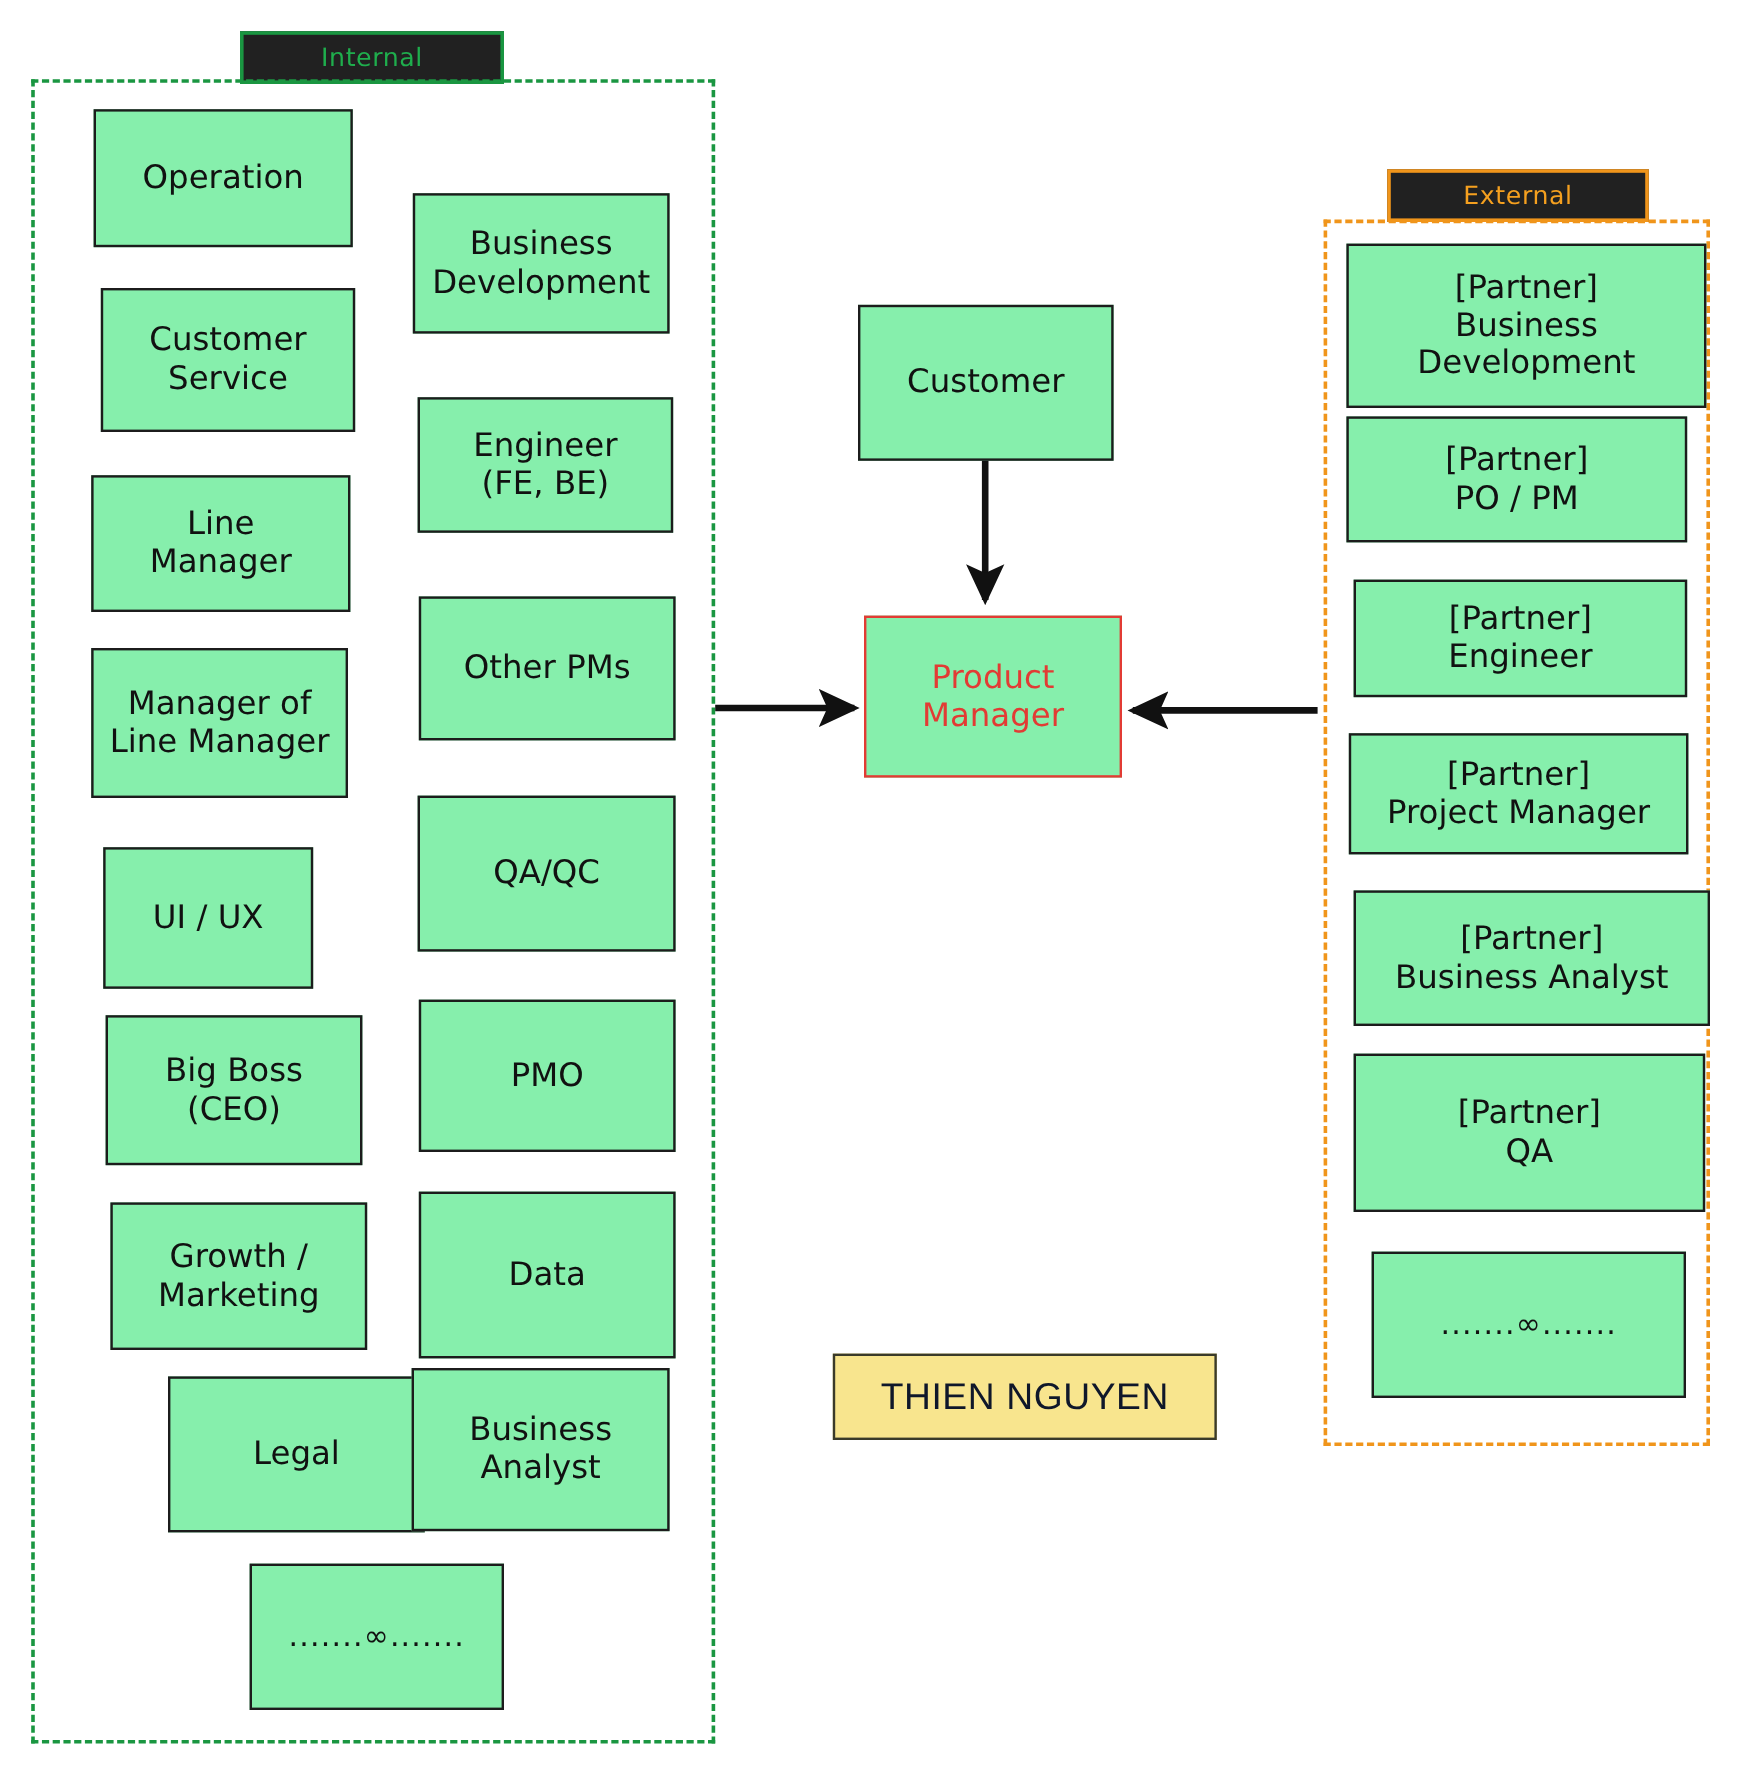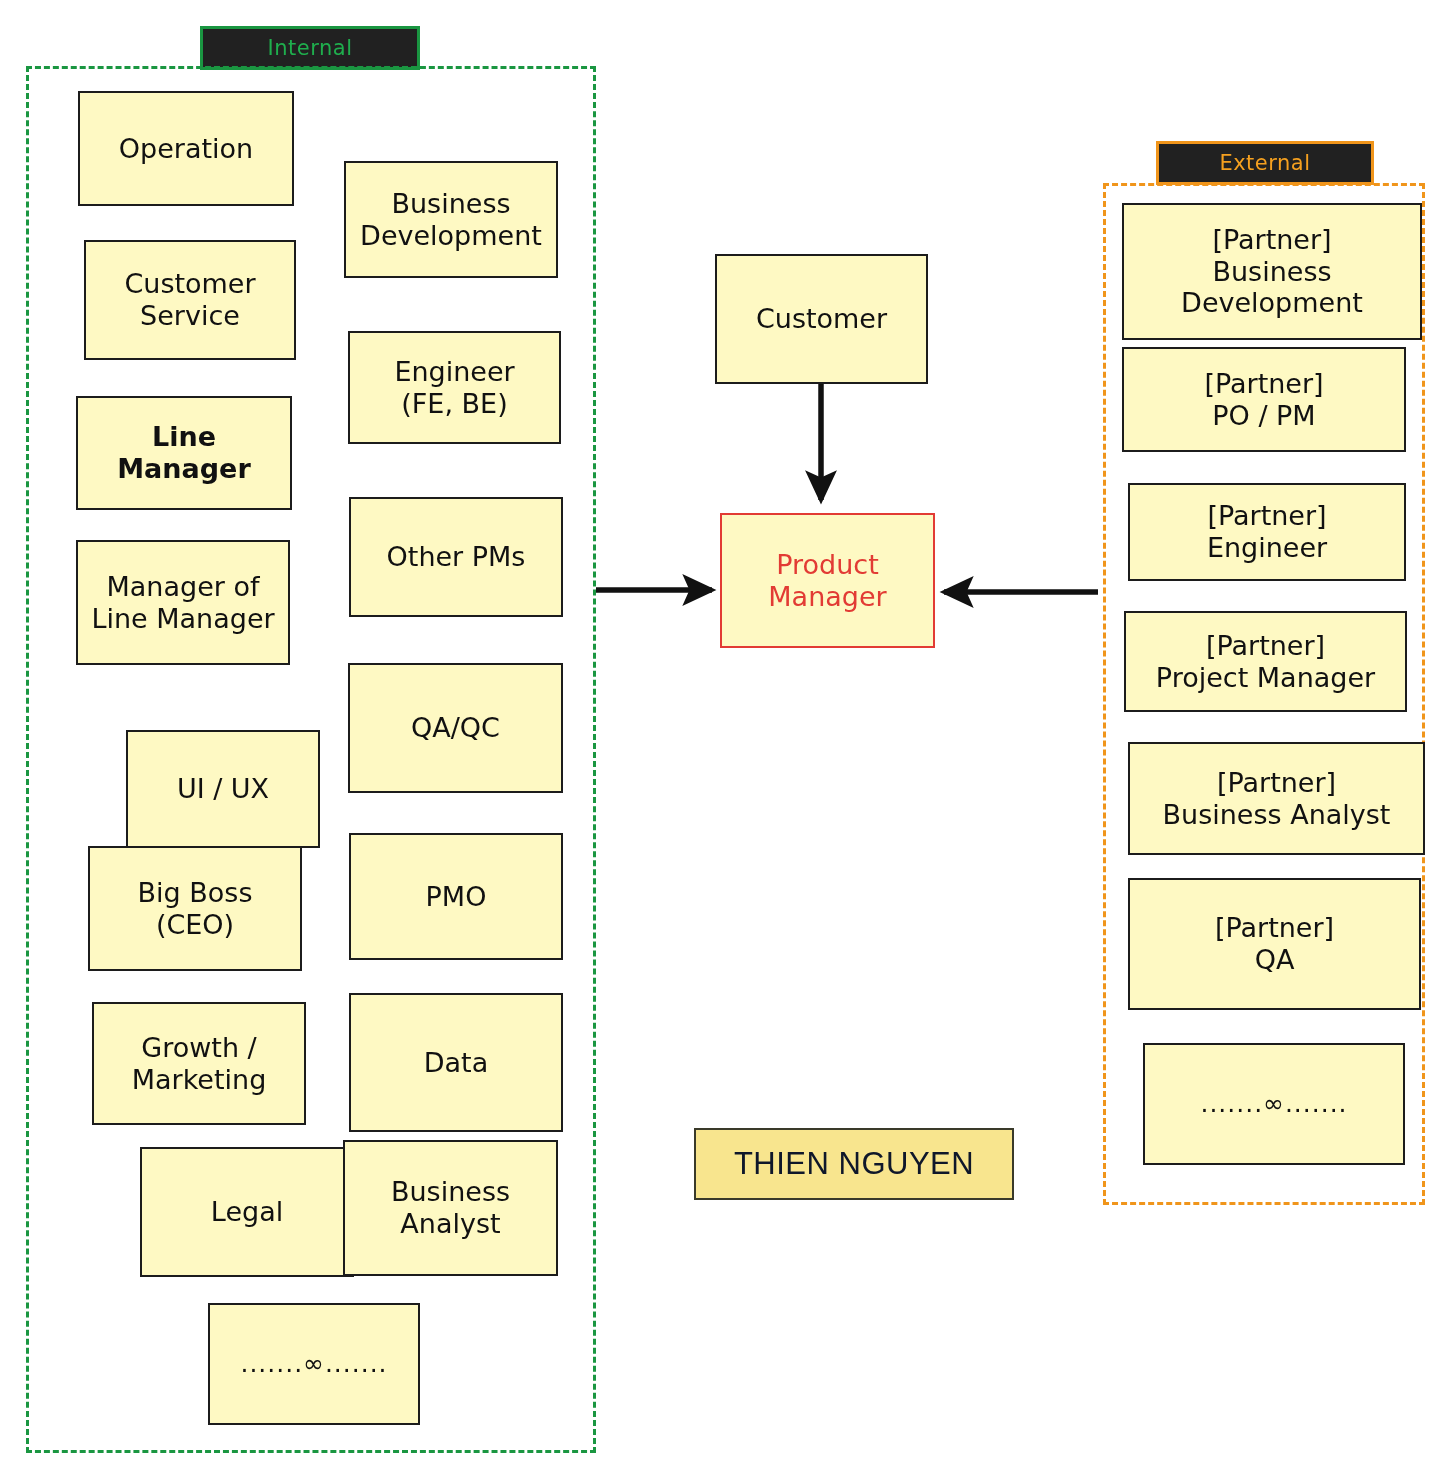--- a/index.html
+++ b/index.html
@@ -57,7 +57,7 @@
     position: absolute;
     box-sizing: border-box;
     border: 2.5px solid #1c1c1c;
-    background: #fef9c3;
+    background: #86efac;
     display: flex;
     align-items: center;
     justify-content: center;

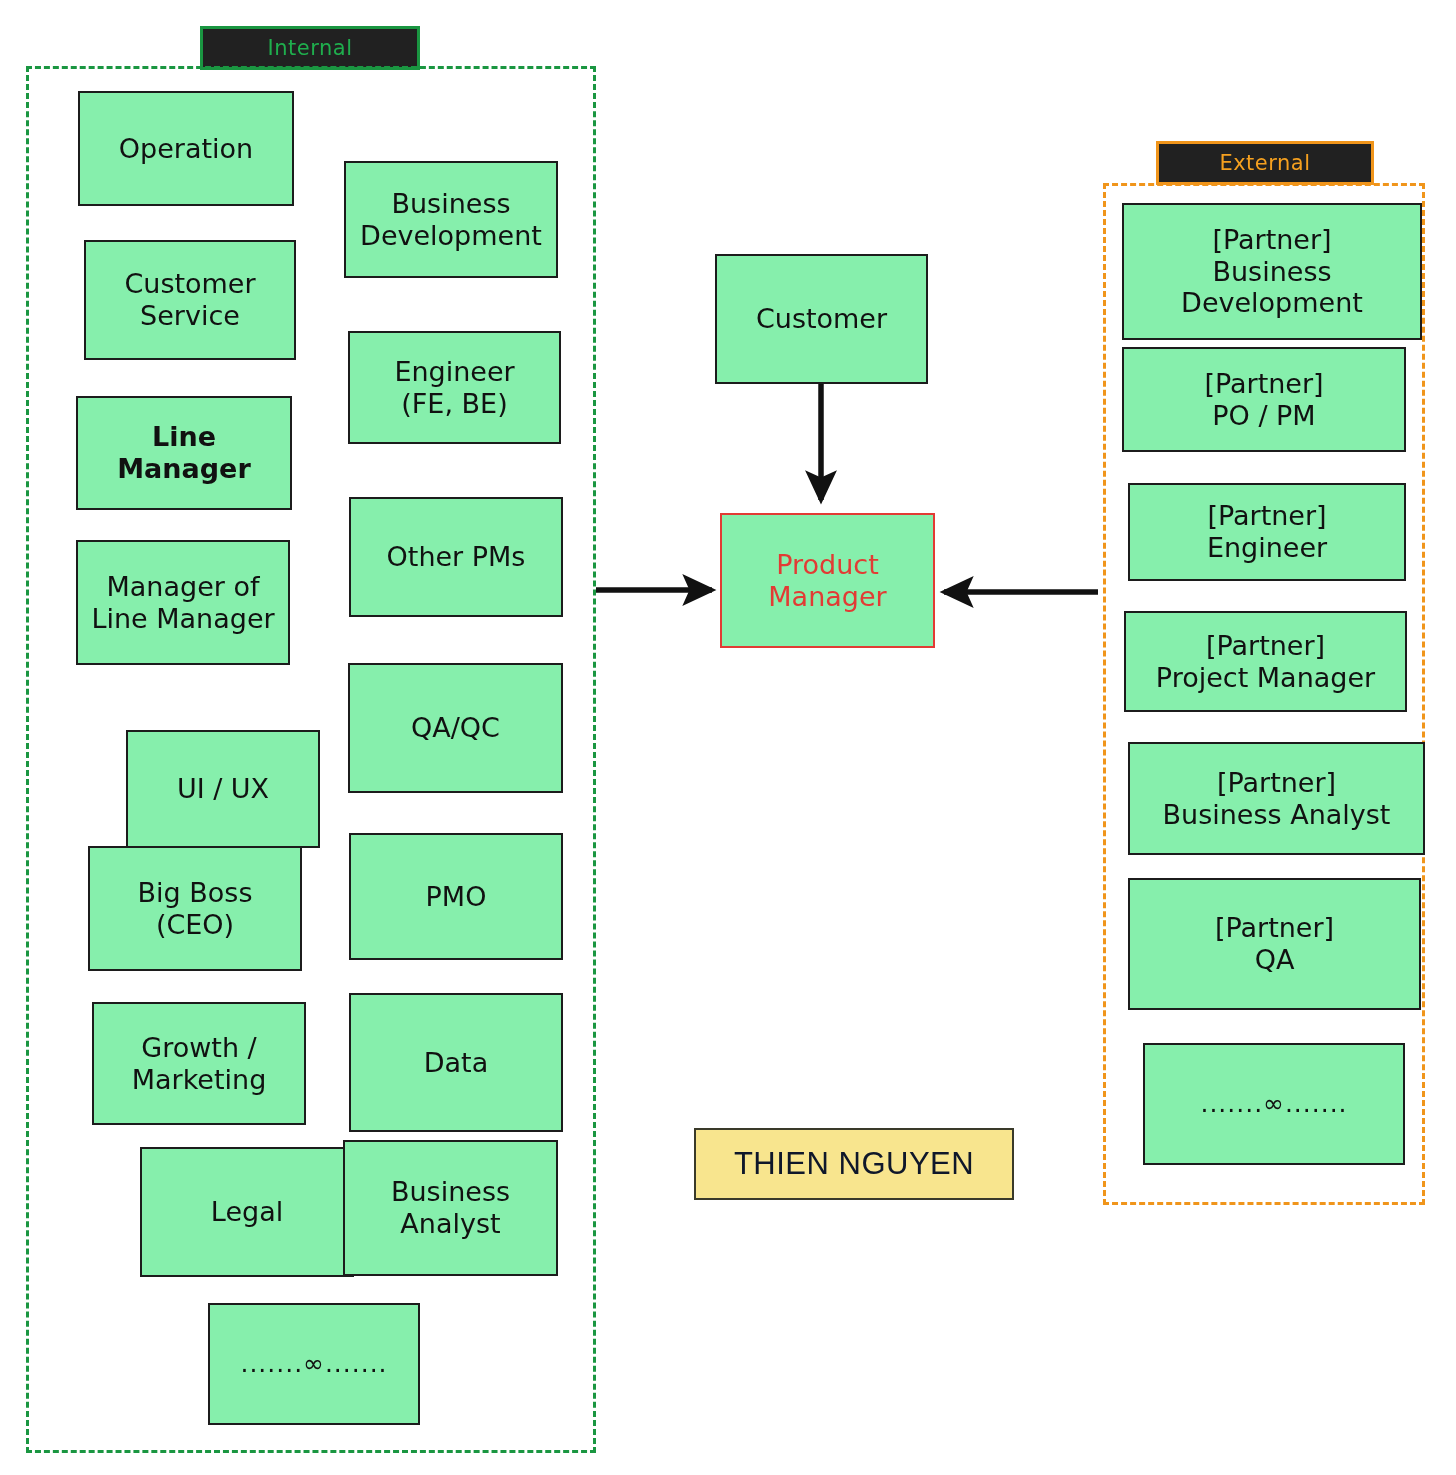--- a/index.html
+++ b/index.html
@@ -118,7 +118,7 @@
   <div class="node" style="left:78px; top:91px; width:216px; height:115px;">Operation</div>
   <div class="node" style="left:84px; top:240px; width:212px; height:120px;">Customer
 Service</div>
-  <div class="node" style="left:76px; top:396px; width:216px; height:114px;font-weight:bold;">Line
+  <div class="node" style="left:76px; top:396px; width:216px; height:114px;">Line
 Manager</div>
   <div class="node" style="left:76px; top:540px; width:214px; height:125px;">Manager of
 Line Manager</div>

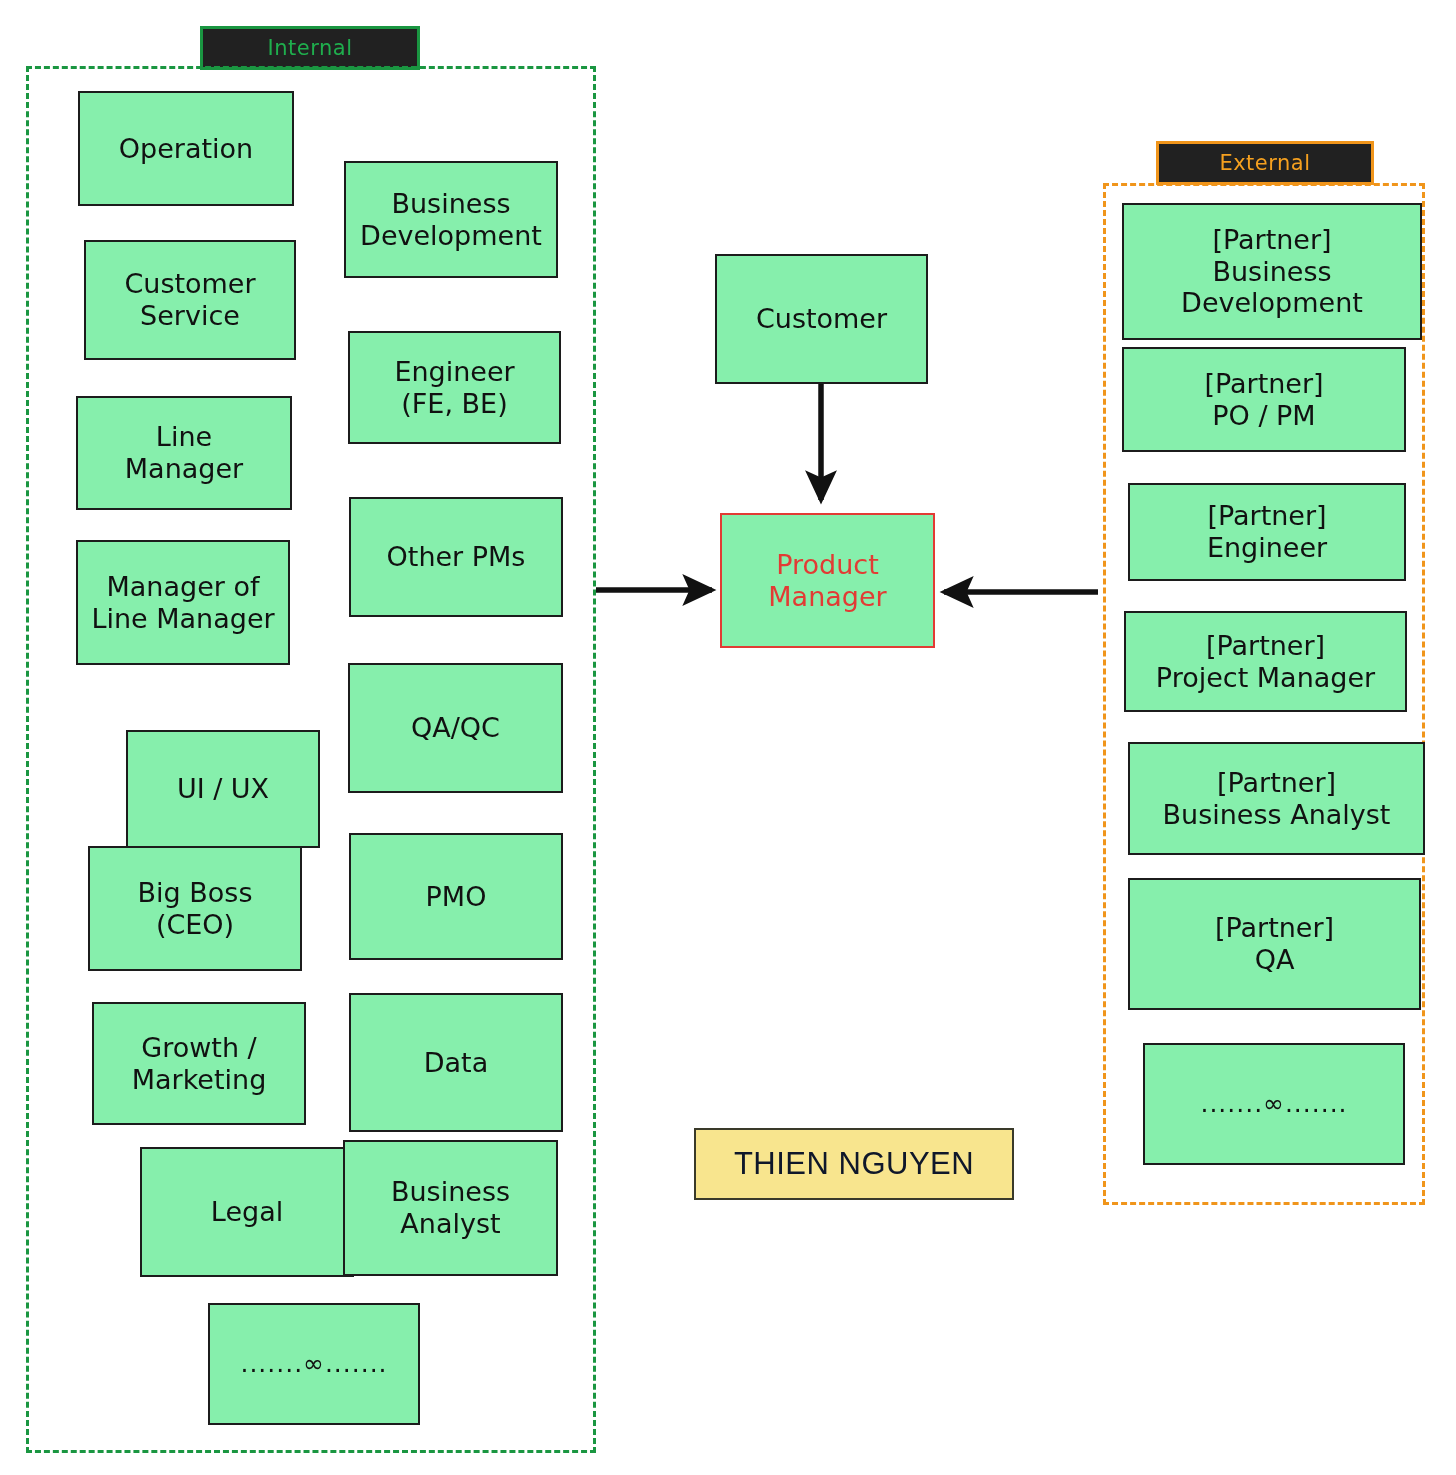--- a/index.html
+++ b/index.html
@@ -122,7 +122,7 @@
 Manager</div>
   <div class="node" style="left:76px; top:540px; width:214px; height:125px;">Manager of
 Line Manager</div>
-  <div class="node" style="left:86px; top:730px; width:194px; height:118px;margin-left:40px;">UI / UX</div>
+  <div class="node" style="left:86px; top:706px; width:175px; height:118px;">UI / UX</div>
   <div class="node" style="left:88px; top:846px; width:214px; height:125px;">Big Boss
 (CEO)</div>
   <div class="node" style="left:92px; top:1002px; width:214px; height:123px;">Growth /

